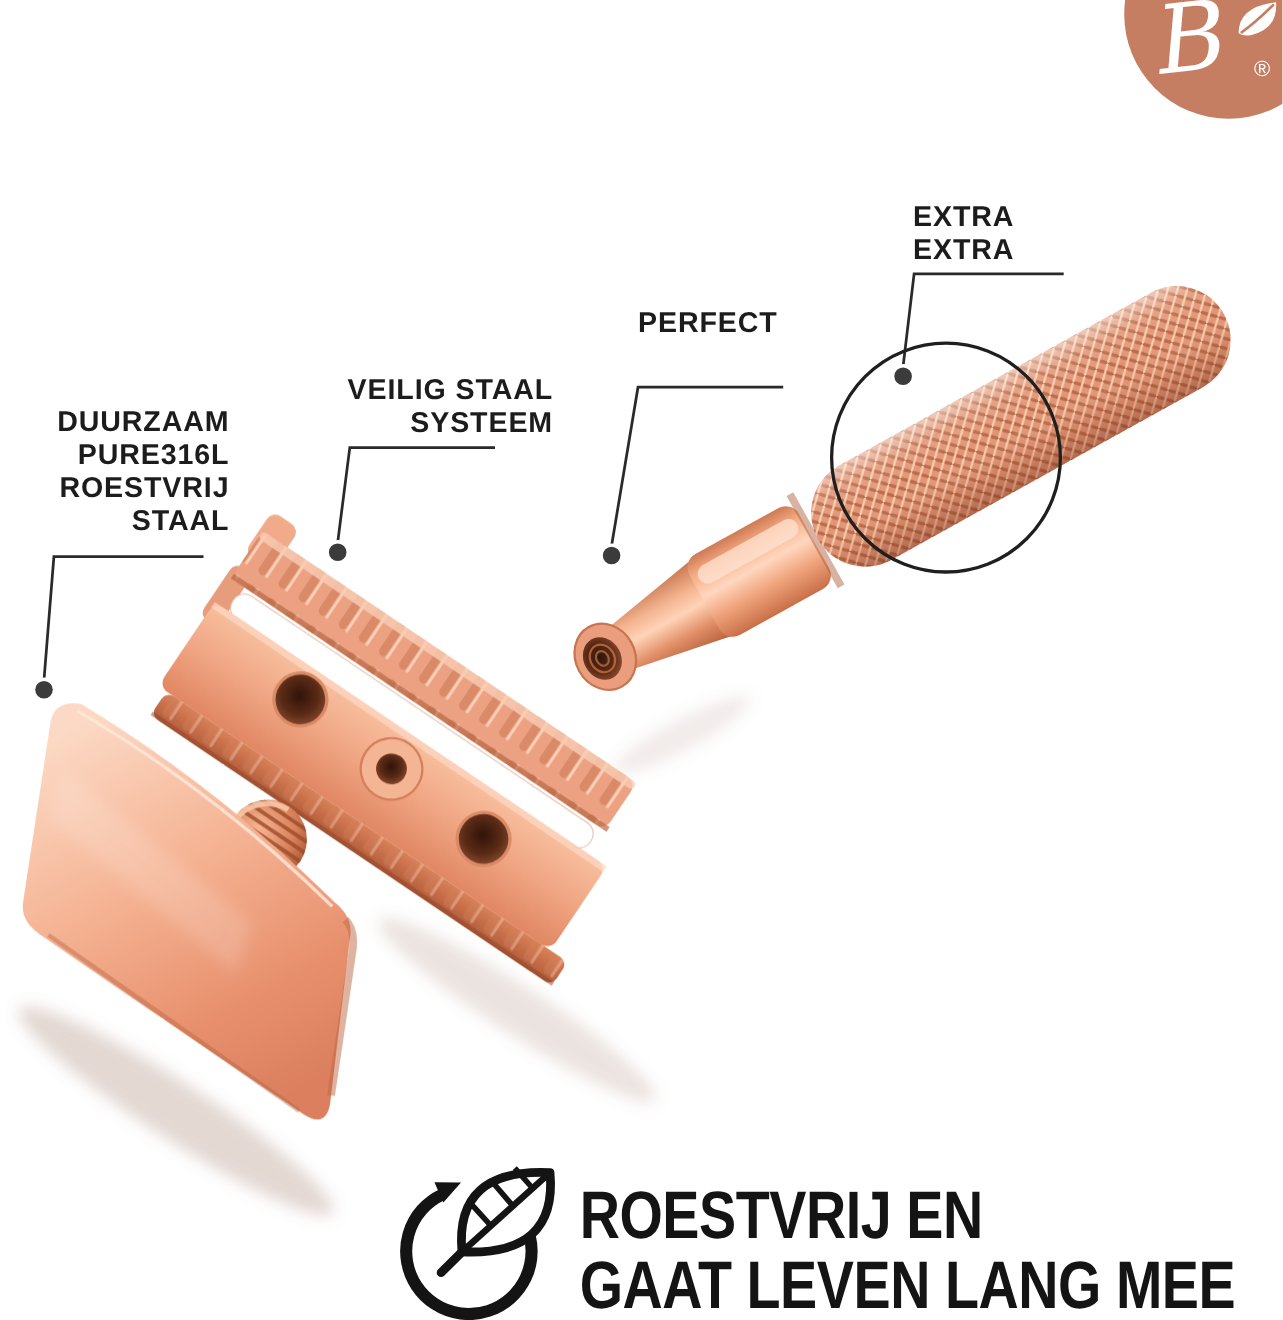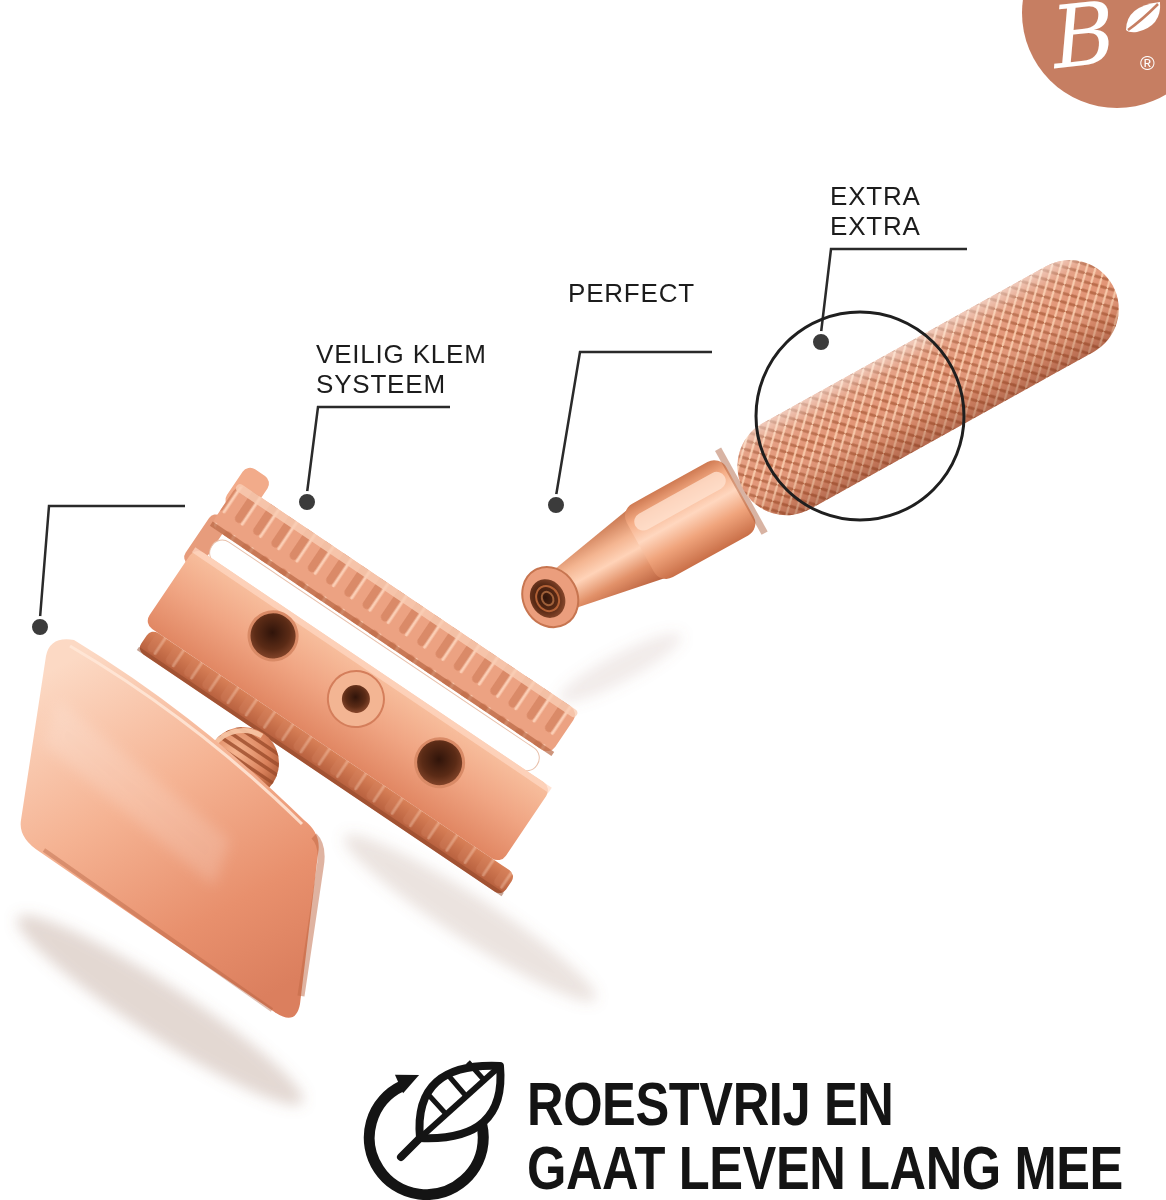--- a/index.html
+++ b/index.html
@@ -6,8 +6,8 @@
   .stage{position:relative;width:1166px;height:1200px;background:#ffffff;overflow:hidden;
          font-family:"Liberation Sans",sans-serif;}
   .art{position:absolute;left:0;top:0;}
-  .label{position:absolute;color:#1c1c1c;font-weight:400;font-size:26px;line-height:30px;
-         letter-spacing:0.8px;white-space:nowrap;}
+  .label{position:absolute;color:#1c1c1c;font-weight:700;font-size:26px;line-height:30px;
+         letter-spacing:0.8px;white-space:nowrap;text-align:right;}
   .logo{position:absolute;left:1022px;top:-82px;width:190px;height:190px;border-radius:50%;}
   .logo-b{position:absolute;left:30px;top:74px;font-family:"DejaVu Serif",serif;
           font-style:italic;font-size:86px;line-height:1;color:#fff;transform:rotate(-6deg);}

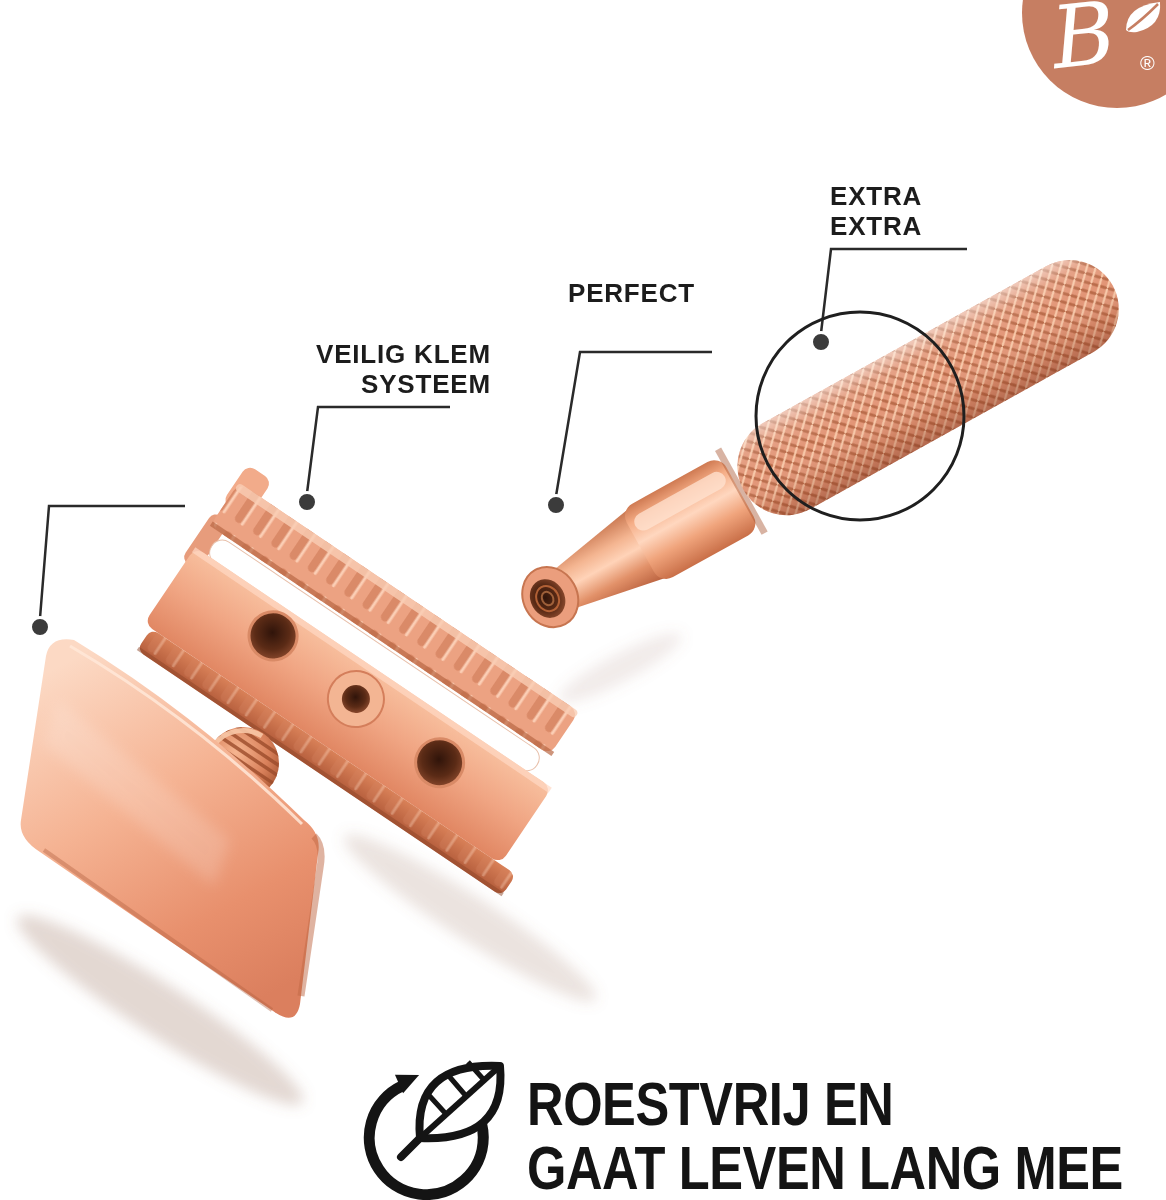--- a/index.html
+++ b/index.html
@@ -170,7 +170,7 @@
     <div>VEILIG KLEM</div>
     <div>SYSTEEM</div>
   </div>
-  <div class="label" style="left:568px;top:278px">
+  <div class="label" style="left:580px;top:278px">
     <div>PERFECT</div>
   </div>
   <div class="label" style="left:830px;top:181px">

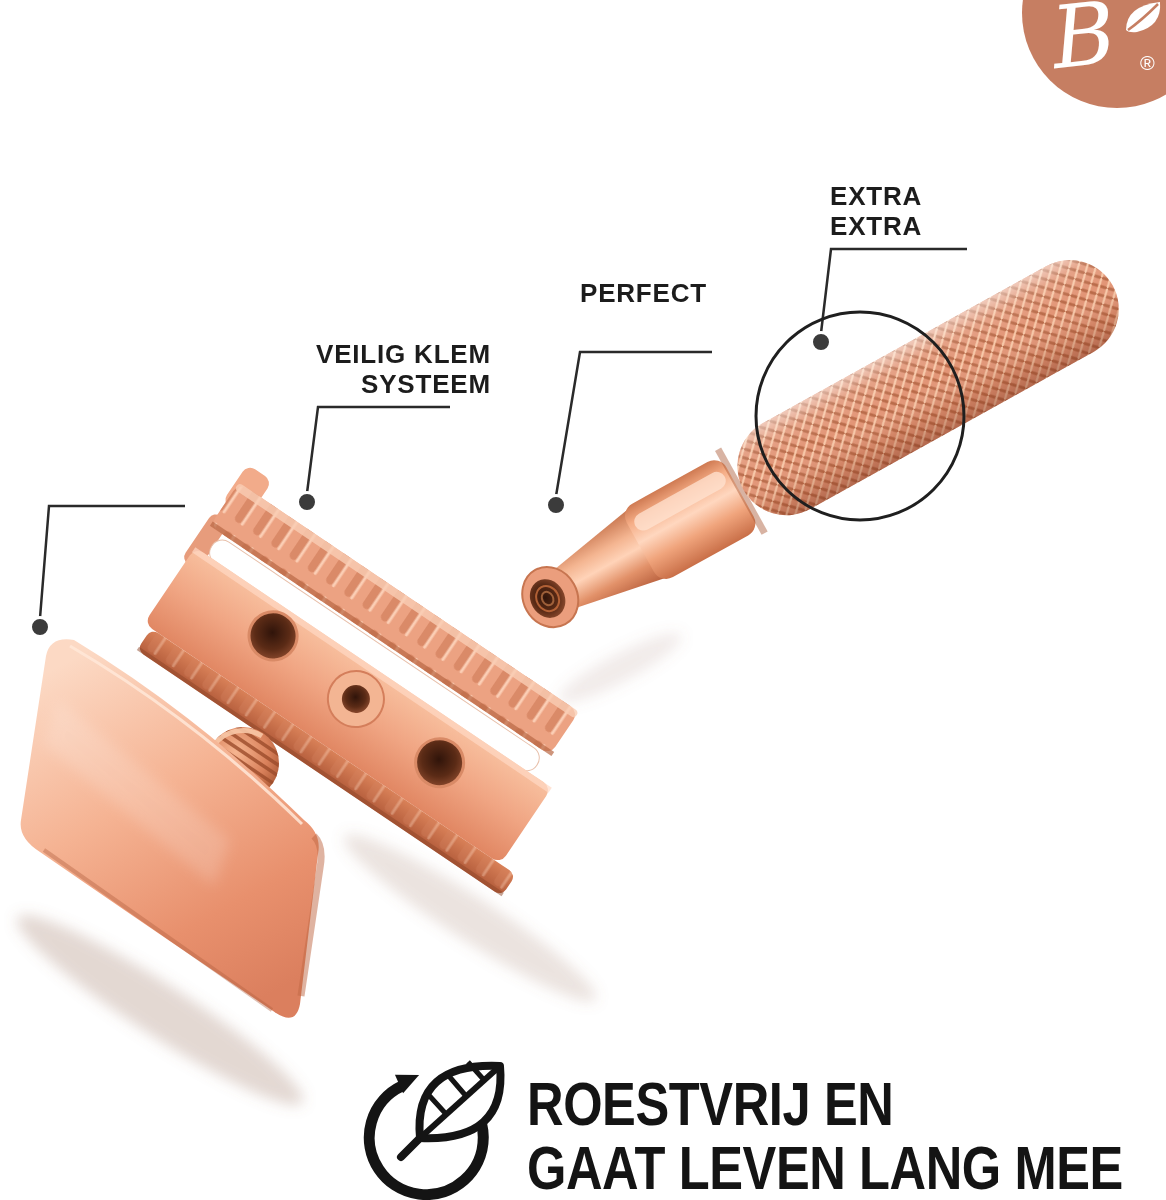--- a/index.html
+++ b/index.html
@@ -167,7 +167,7 @@
   </svg>
 
   <div class="label" style="left:316px;top:339px">
-    <div>VEILIG KLEM</div>
+    <div>VEILIG STAAL</div>
     <div>SYSTEEM</div>
   </div>
   <div class="label" style="left:580px;top:278px">

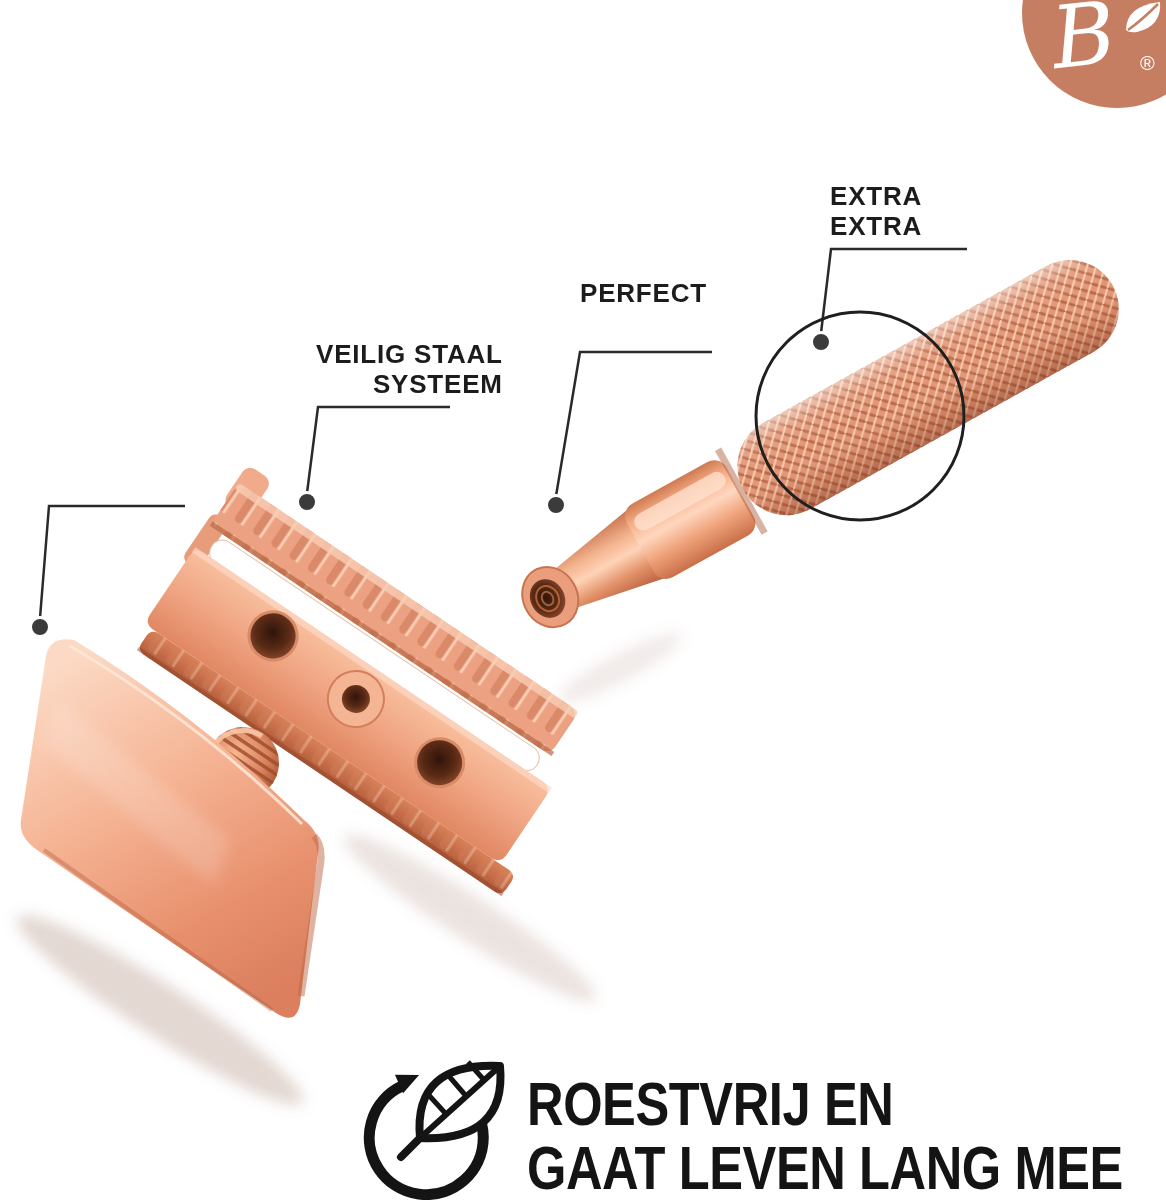--- a/index.html
+++ b/index.html
@@ -166,6 +166,12 @@
     </g>
   </svg>
 
+  <div class="label" style="left:52px;top:368px">
+    <div>DUURZAAM</div>
+    <div>PURE316L</div>
+    <div>ROESTVRIJ</div>
+    <div>STAAL</div>
+  </div>
   <div class="label" style="left:316px;top:339px">
     <div>VEILIG STAAL</div>
     <div>SYSTEEM</div>

